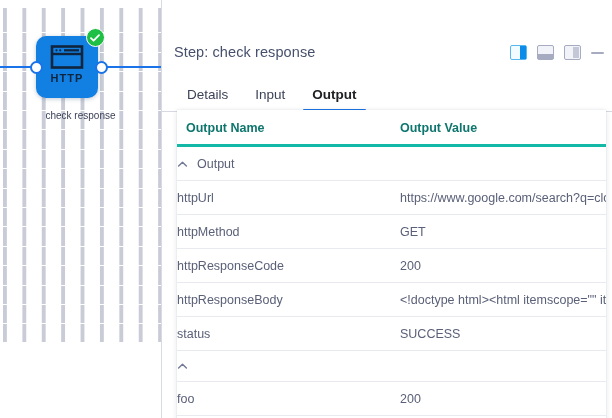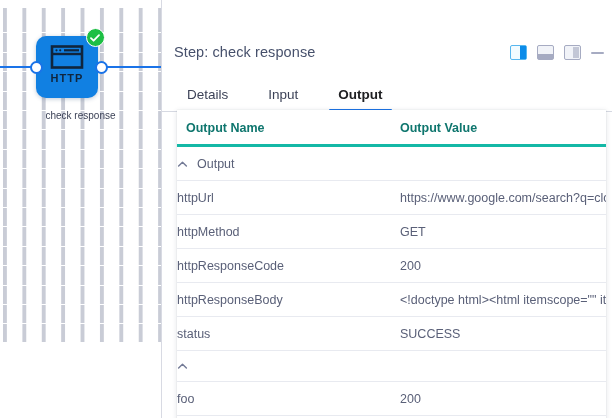--- a/index.html
+++ b/index.html
@@ -208,7 +208,7 @@
     padding-left: 12px;
     display: flex;
     align-items: flex-end;
-    gap: 14px;
+    gap: 1px;
   }
   .tab {
     position: relative;

